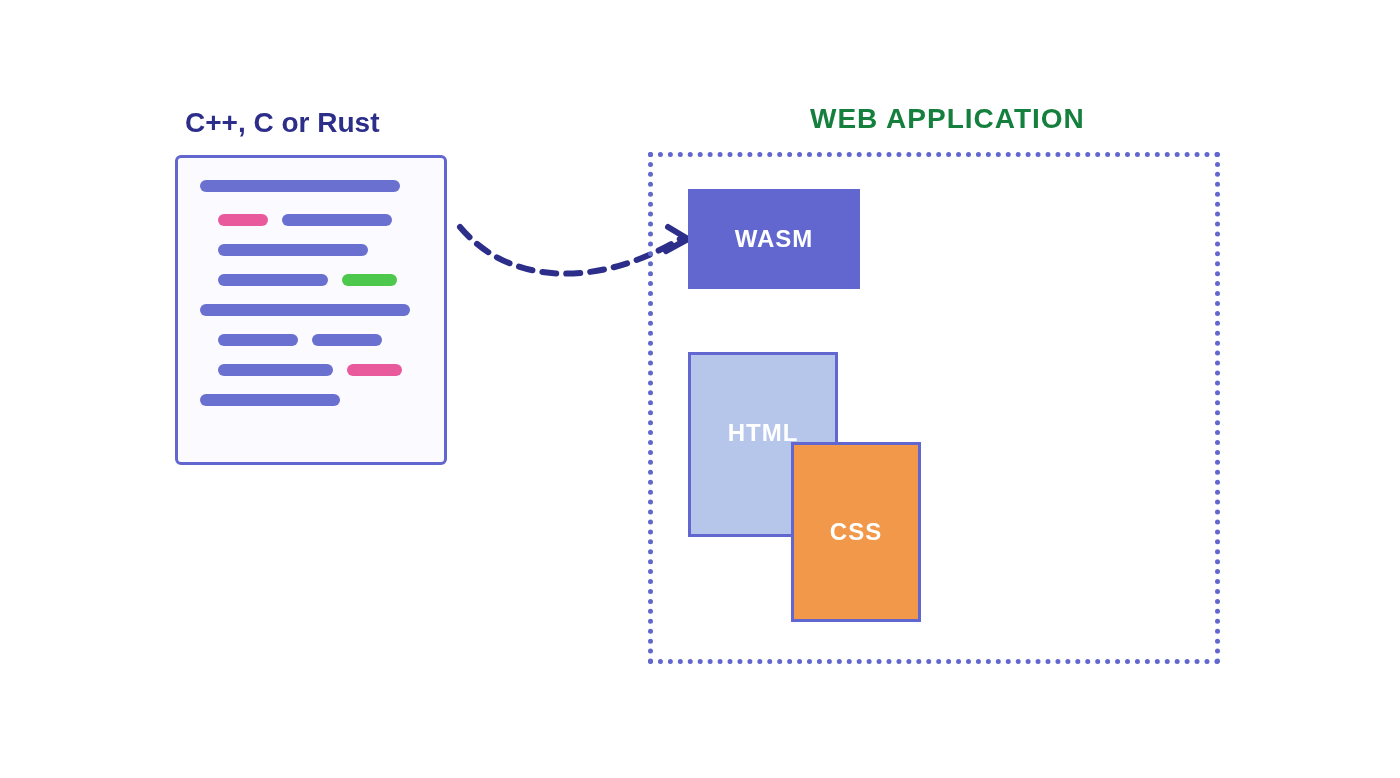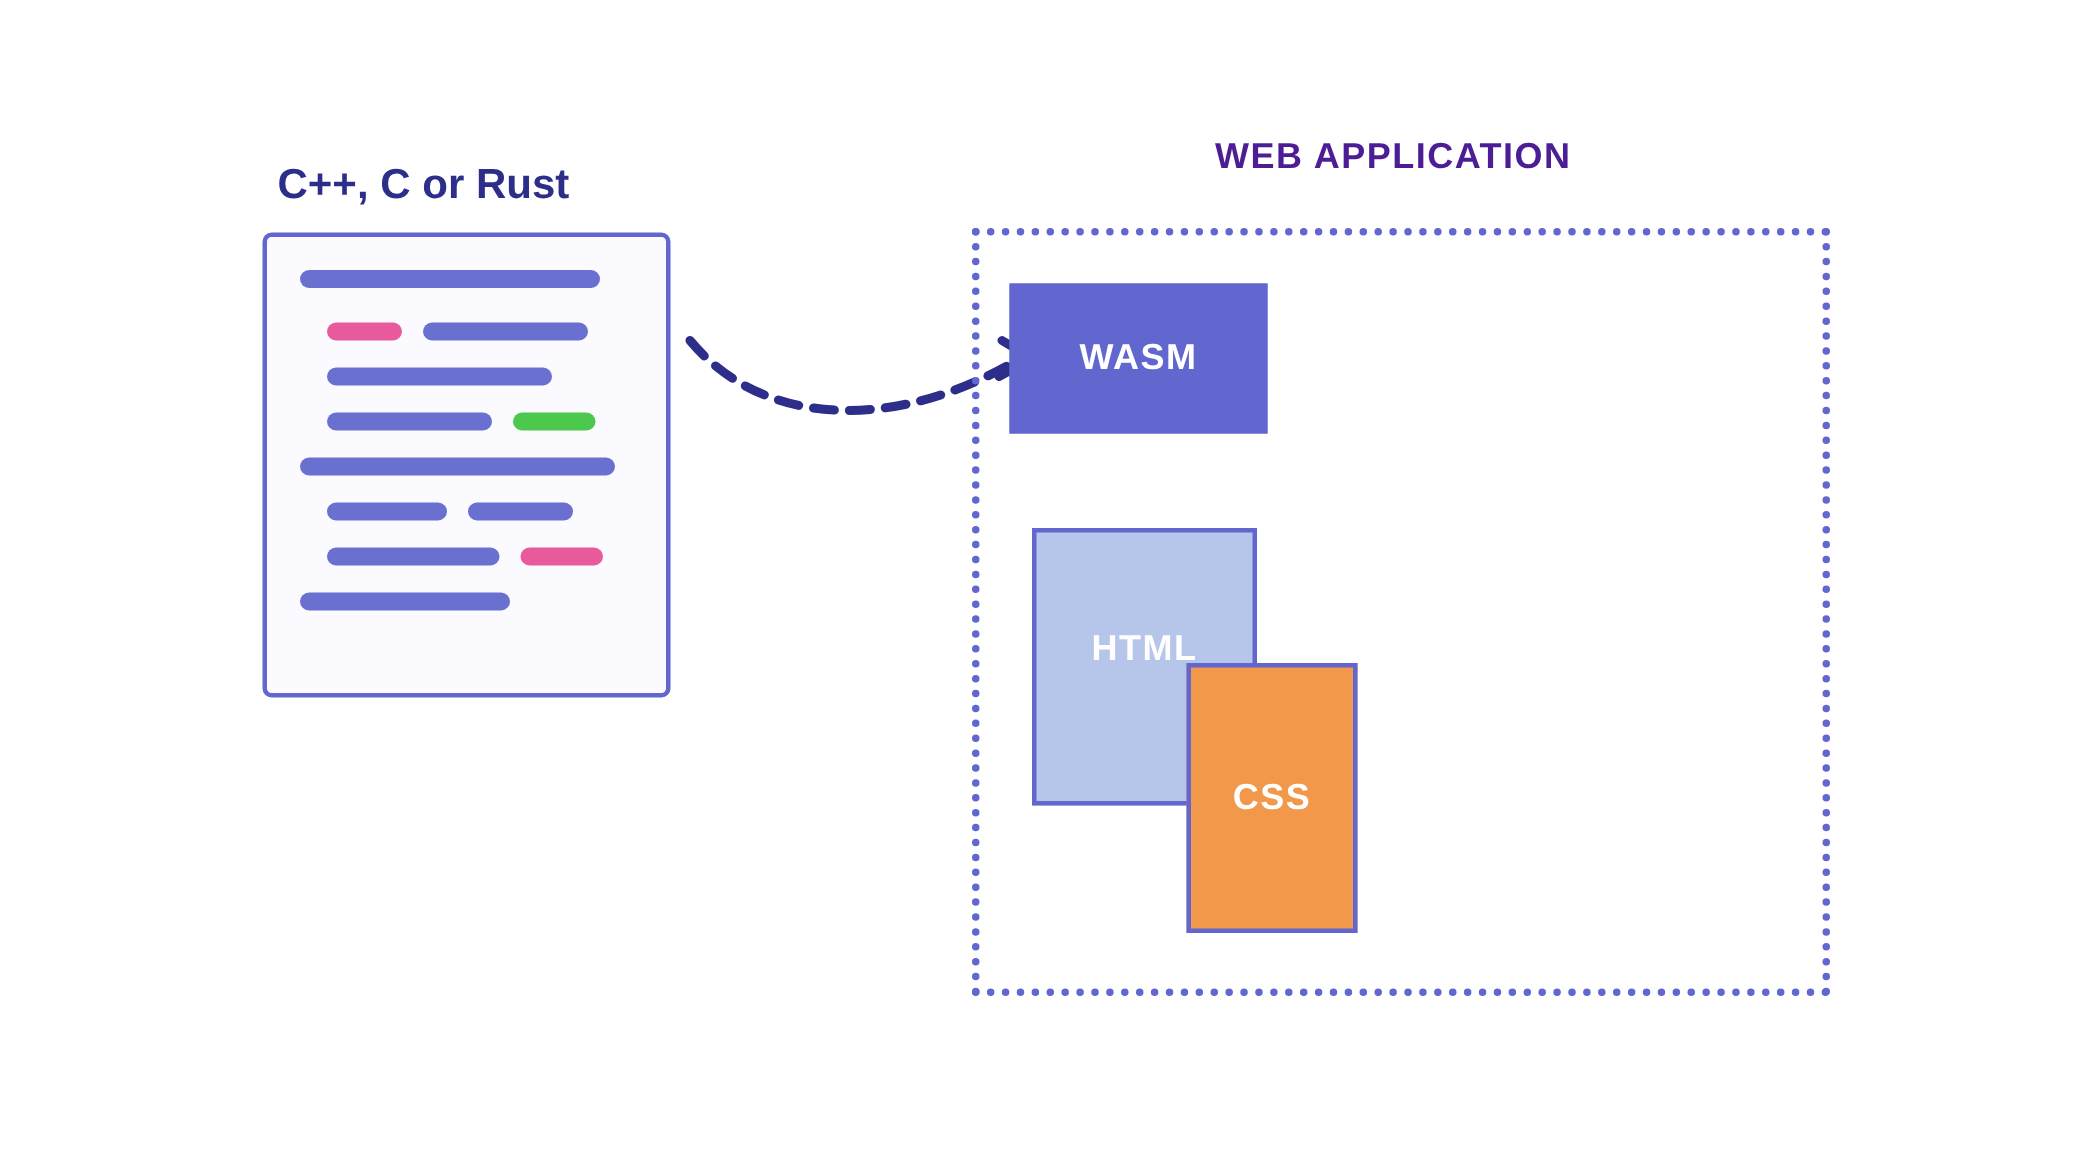--- a/index.html
+++ b/index.html
@@ -62,11 +62,11 @@
   .webapp-title {
     position: absolute;
     left: 810px;
-    top: 64px;
-    font-size: 24px;
+    top: 76px;
+    font-size: 28px;
     font-weight: 700;
     letter-spacing: 1px;
-    color: #4c1d95;
+    color: #15803d;
   }
   .webapp-box {
     position: absolute;

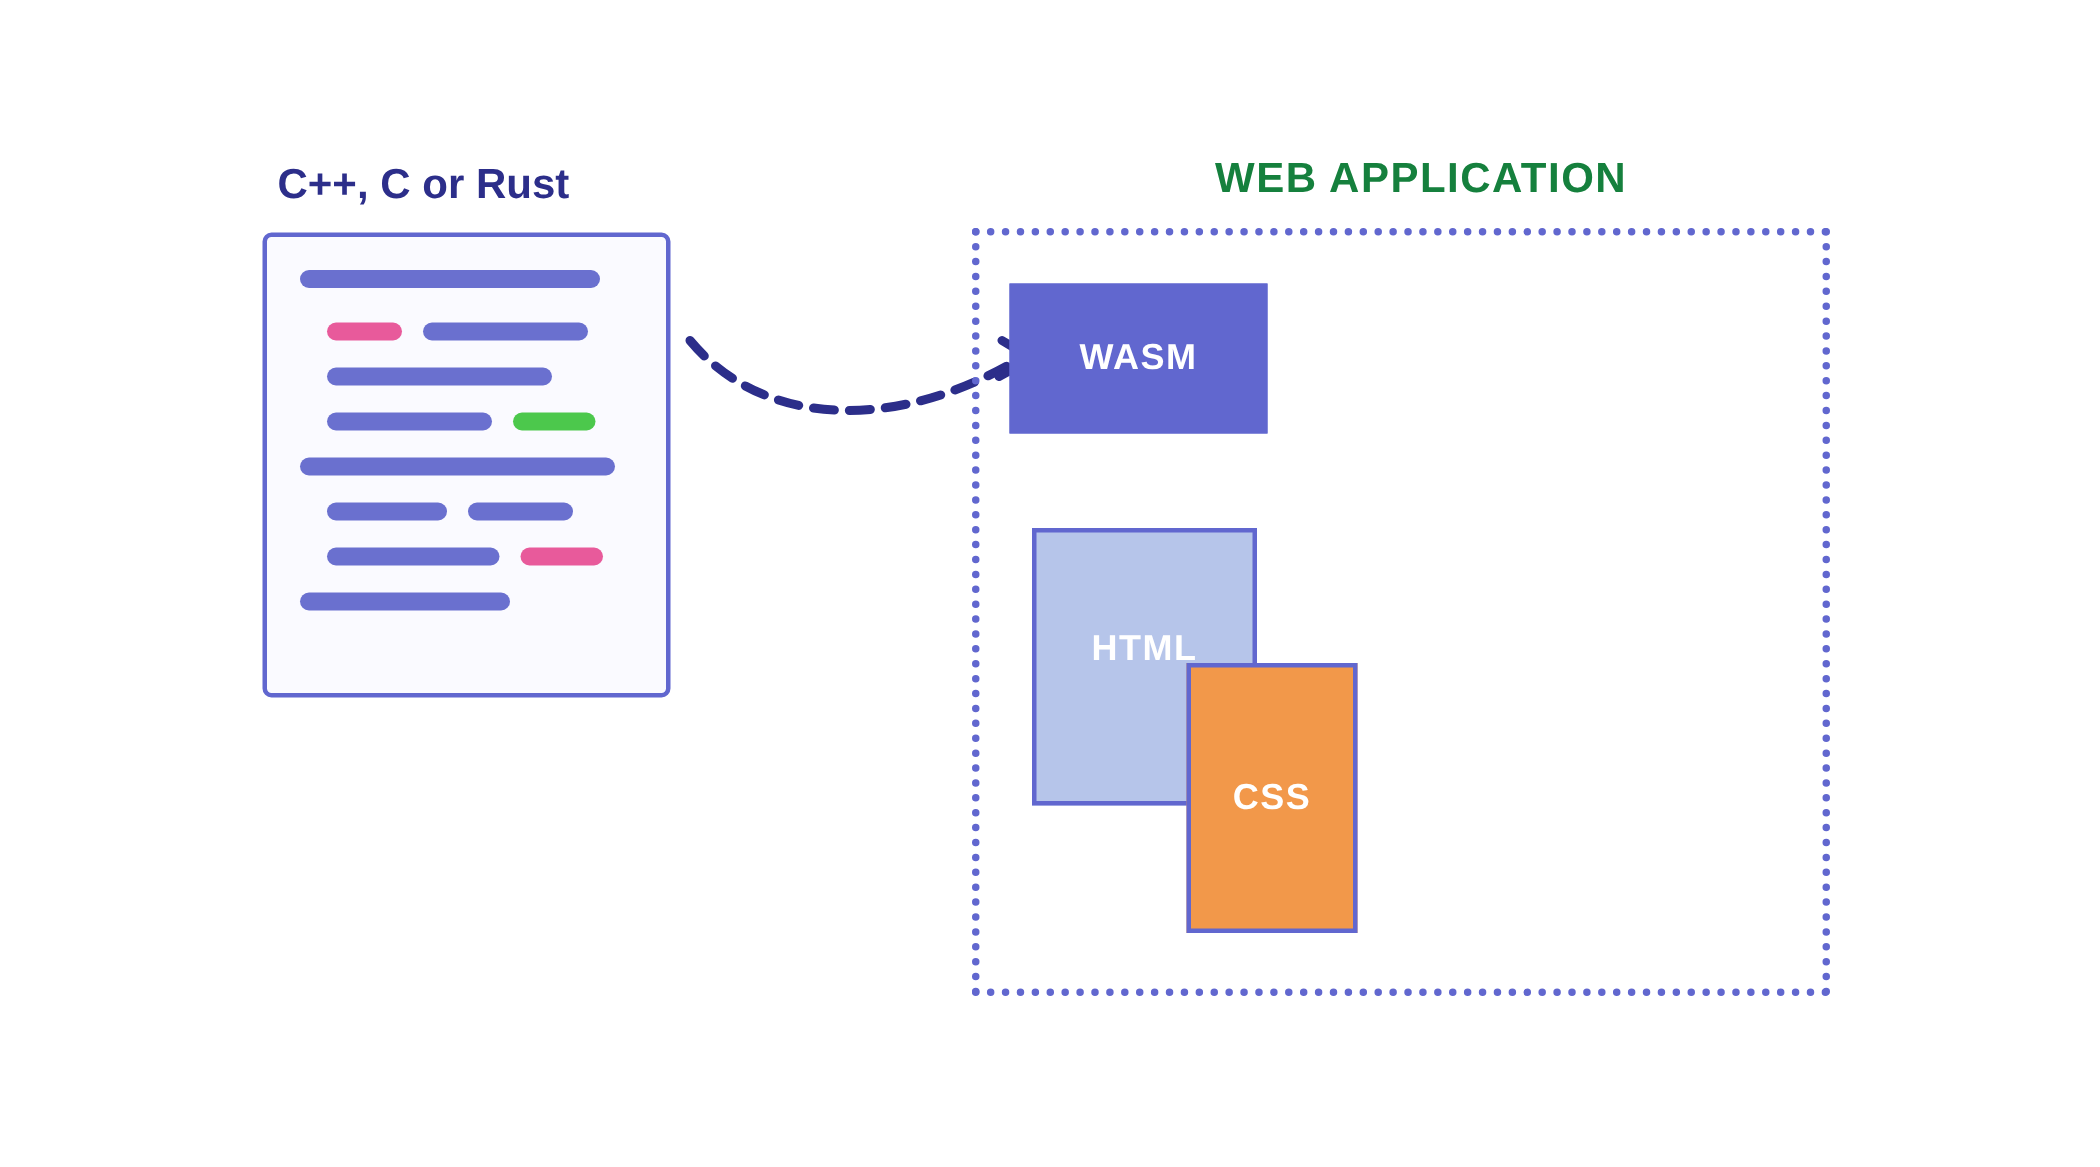--- a/index.html
+++ b/index.html
@@ -88,7 +88,7 @@
     color: #ffffff;
   }
   .wasm-block {
-    left: 20px;
+    left: 35px;
     top: 32px;
     width: 172px;
     height: 100px;

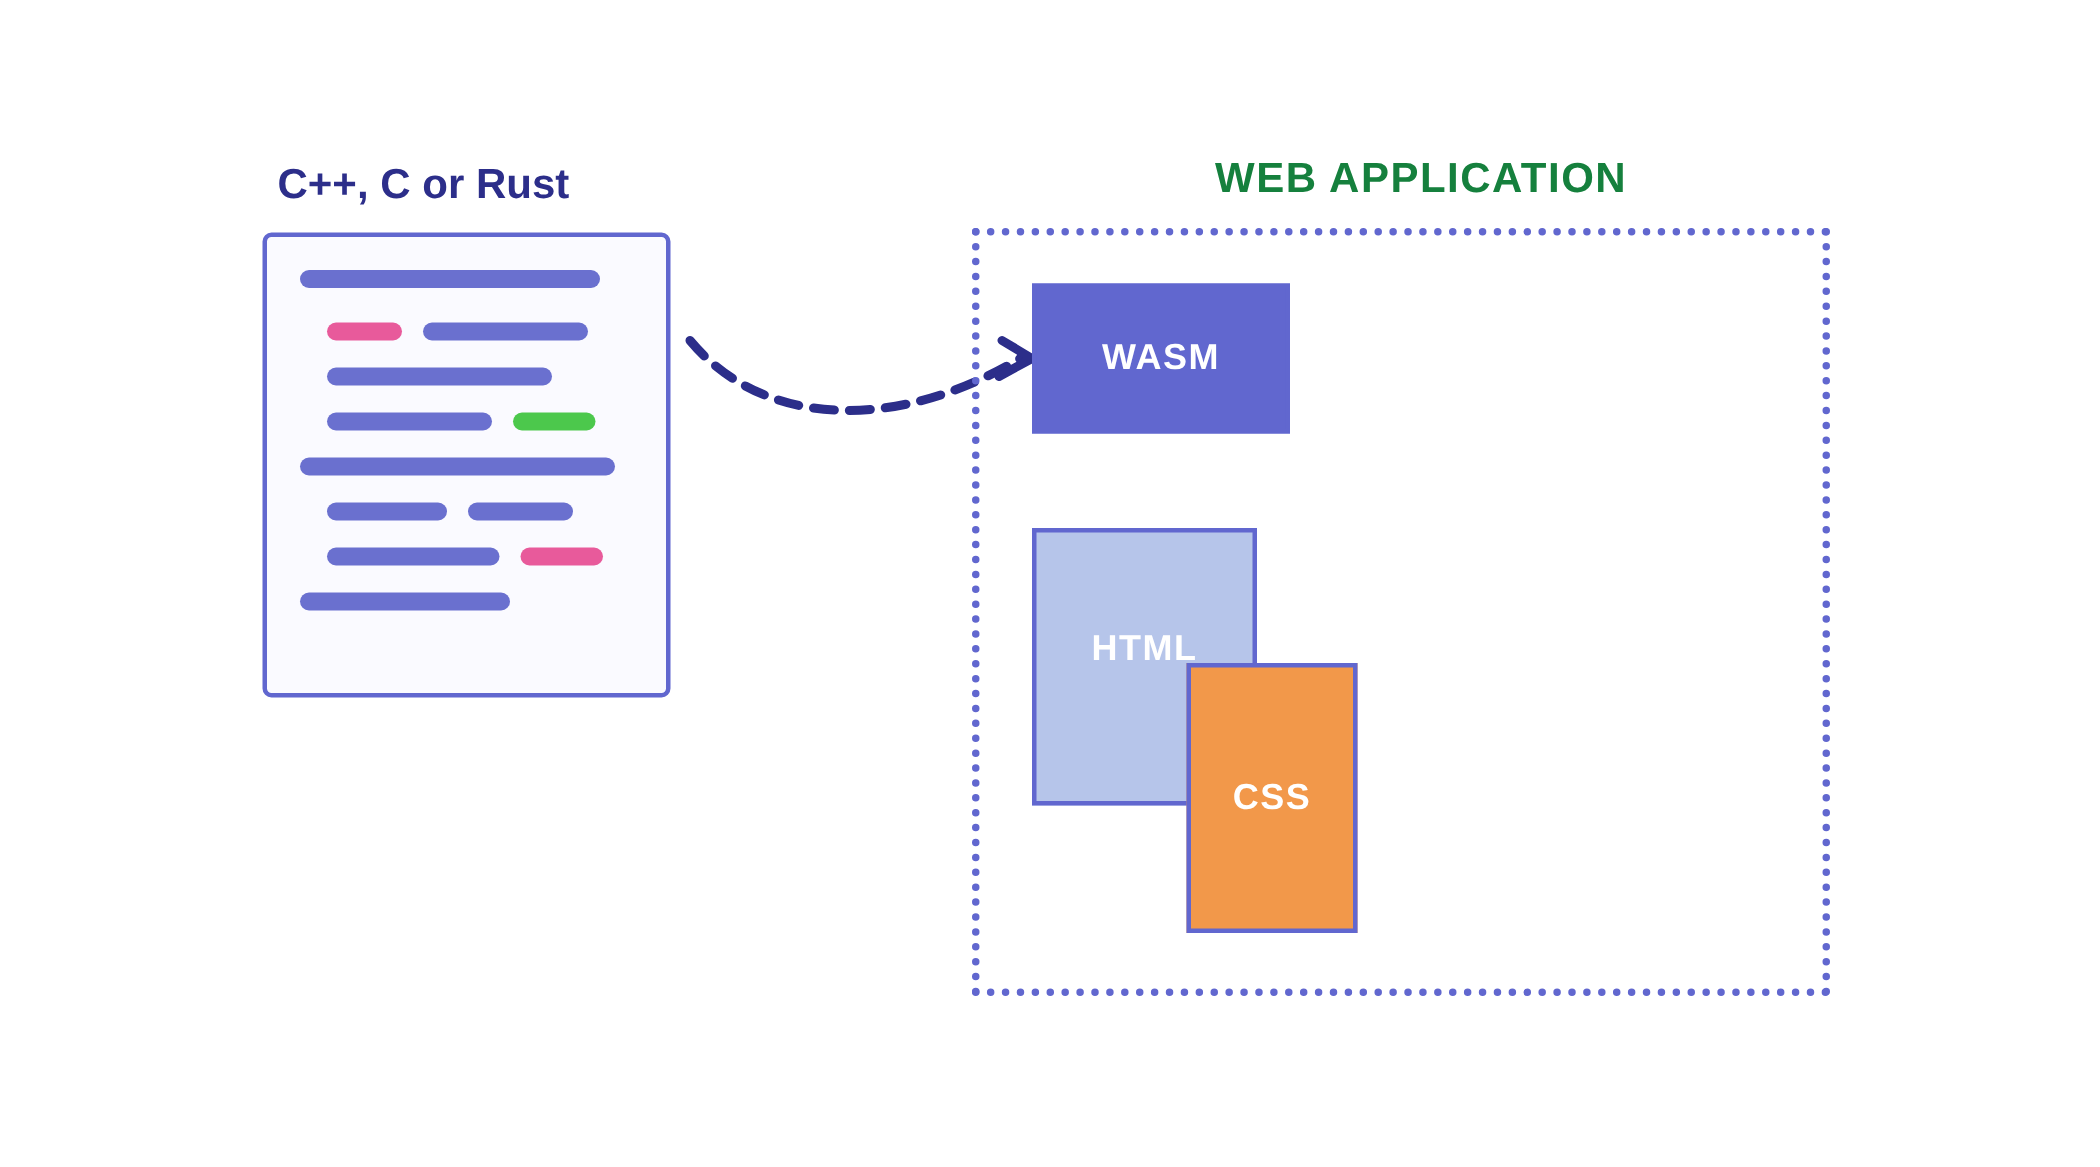--- a/index.html
+++ b/index.html
@@ -109,7 +109,7 @@
   .css-block {
     left: 138px;
     top: 285px;
-    width: 114px;
+    width: 130px;
     height: 180px;
     background: #f2984a;
     font-size: 24px;

